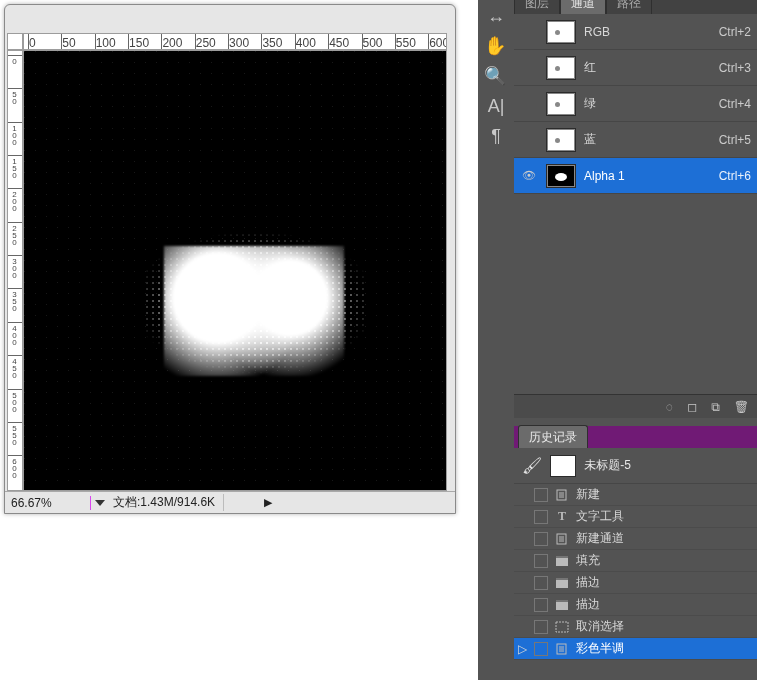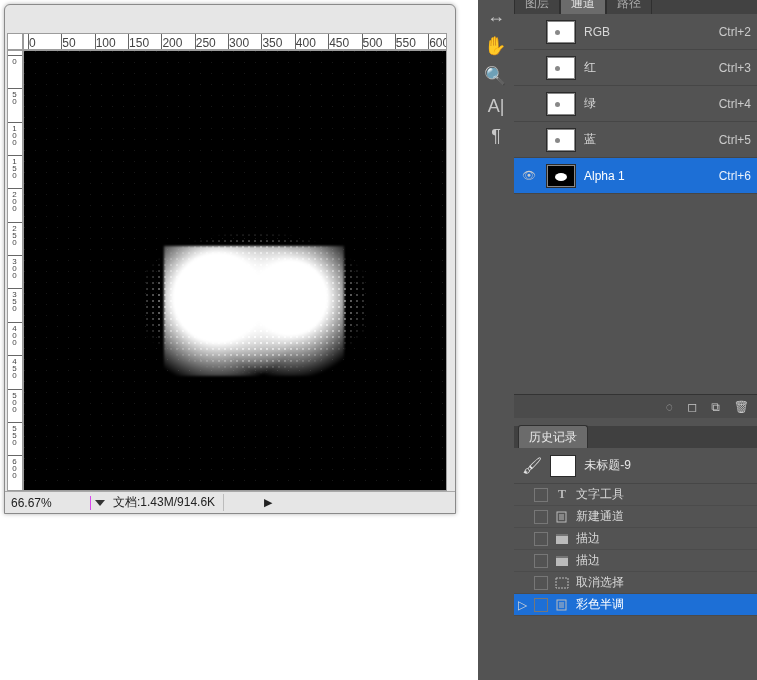--- a/index.html
+++ b/index.html
@@ -52,7 +52,7 @@
 .ch-key { font-size: 12px; color: inherit; opacity:.9; }
 .ch-footer { height: 24px; background: #4b4b4b; border-top: 1px solid #333; display: flex; align-items: center; justify-content: flex-end; gap: 14px; padding-right: 8px; color: #c8c8c8; font-size: 13px; }
 
-.history-hdr { height: 22px; background: #404040; display: flex; align-items: flex-end; padding-left: 4px; margin-top: 8px; }
+.history-hdr { height: 22px; background: #701a75; display: flex; align-items: flex-end; padding-left: 4px; margin-top: 8px; }
 .history-hdr .tab { padding: 3px 10px 2px; background: #6b6b6b; color: #eaeaea; border: 1px solid #2f2f2f; border-bottom:none; border-radius:3px 3px 0 0; }
 .history-body { background: #535353; }
 .hist-top { height: 36px; display:flex; align-items:center; gap:8px; padding:0 8px; color:#e6e6e6; border-bottom:1px solid #464646; }

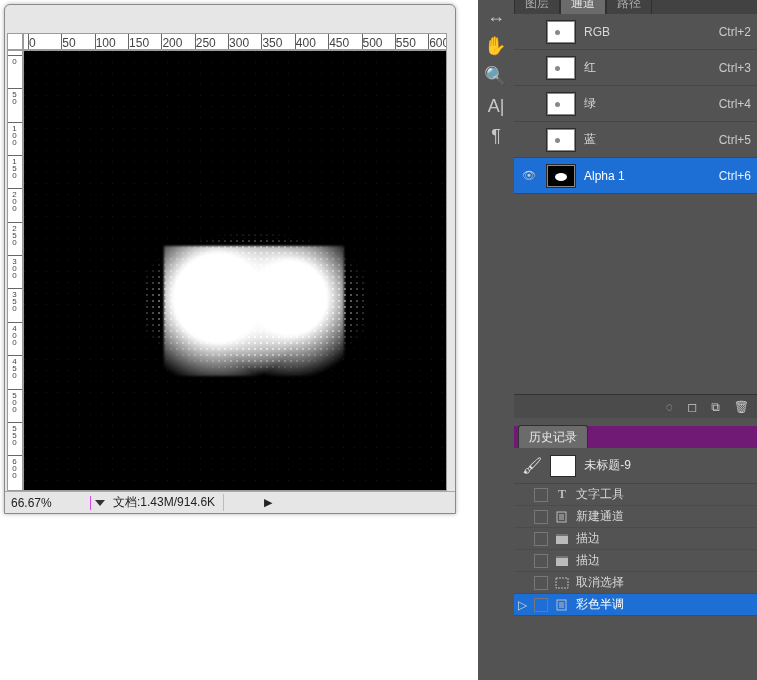--- a/index.html
+++ b/index.html
@@ -216,7 +216,7 @@
       <div class="hist-top">
         <span class="brush">🖌</span>
         <span class="th"></span>
-        <span>未标题-9</span>
+        <span>未标题-5</span>
       </div>
       <div id="histList">
           <div class="hist-row">

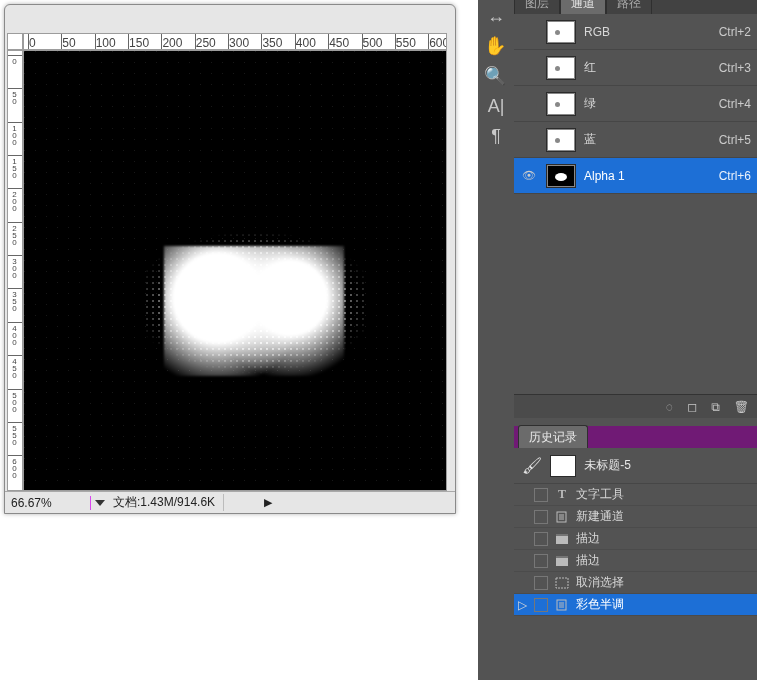--- a/index.html
+++ b/index.html
@@ -223,14 +223,6 @@
             <span class="cursor"></span>
             <span class="box"></span>
             <span class="icon">
-              <span style="font-family:serif;font-weight:bold;">T</span>
-            </span>
-            <span>文字工具</span>
-          </div>
-          <div class="hist-row">
-            <span class="cursor"></span>
-            <span class="box"></span>
-            <span class="icon">
               <svg viewBox="0 0 14 12">
                 <rect x="2" y="1" width="9" height="10" fill="none" stroke="#bbb"></rect>
                 <line x1="4" y1="4" x2="9" y2="4" stroke="#bbb"></line>
@@ -238,42 +230,18 @@
                 <line x1="4" y1="8" x2="9" y2="8" stroke="#bbb"></line>
               </svg>
             </span>
-            <span>新建通道</span>
-          </div>
-          <div class="hist-row">
-            <span class="cursor"></span>
-            <span class="box"></span>
-            <span class="icon">
-              <svg viewBox="0 0 14 12">
-                <rect x="1" y="1" width="12" height="10"></rect>
-                <rect x="1" y="1" width="12" height="2" fill="#757575"></rect>
-              </svg>
-            </span>
-            <span>描边</span>
-          </div>
-          <div class="hist-row">
-            <span class="cursor"></span>
-            <span class="box"></span>
-            <span class="icon">
-              <svg viewBox="0 0 14 12">
-                <rect x="1" y="1" width="12" height="10"></rect>
-                <rect x="1" y="1" width="12" height="2" fill="#757575"></rect>
-              </svg>
-            </span>
-            <span>描边</span>
-          </div>
-          <div class="hist-row">
-            <span class="cursor"></span>
-            <span class="box"></span>
-            <span class="icon">
-              <svg viewBox="0 0 14 12">
-                <rect x="1" y="1" width="12" height="10" fill="none" stroke="#bbb" stroke-dasharray="2 1"></rect>
-              </svg>
-            </span>
-            <span>取消选择</span>
-          </div>
-          <div class="hist-row selected">
-            <span class="cursor">▷</span>
+            <span>新建</span>
+          </div>
+          <div class="hist-row">
+            <span class="cursor"></span>
+            <span class="box"></span>
+            <span class="icon">
+              <span style="font-family:serif;font-weight:bold;">T</span>
+            </span>
+            <span>文字工具</span>
+          </div>
+          <div class="hist-row">
+            <span class="cursor"></span>
             <span class="box"></span>
             <span class="icon">
               <svg viewBox="0 0 14 12">
@@ -283,6 +251,51 @@
                 <line x1="4" y1="8" x2="9" y2="8" stroke="#bbb"></line>
               </svg>
             </span>
+            <span>新建通道</span>
+          </div>
+          <div class="hist-row">
+            <span class="cursor"></span>
+            <span class="box"></span>
+            <span class="icon">
+              <svg viewBox="0 0 14 12">
+                <rect x="1" y="1" width="12" height="10"></rect>
+                <rect x="1" y="1" width="12" height="2" fill="#757575"></rect>
+              </svg>
+            </span>
+            <span>描边</span>
+          </div>
+          <div class="hist-row">
+            <span class="cursor"></span>
+            <span class="box"></span>
+            <span class="icon">
+              <svg viewBox="0 0 14 12">
+                <rect x="1" y="1" width="12" height="10"></rect>
+                <rect x="1" y="1" width="12" height="2" fill="#757575"></rect>
+              </svg>
+            </span>
+            <span>描边</span>
+          </div>
+          <div class="hist-row">
+            <span class="cursor"></span>
+            <span class="box"></span>
+            <span class="icon">
+              <svg viewBox="0 0 14 12">
+                <rect x="1" y="1" width="12" height="10" fill="none" stroke="#bbb" stroke-dasharray="2 1"></rect>
+              </svg>
+            </span>
+            <span>取消选择</span>
+          </div>
+          <div class="hist-row selected">
+            <span class="cursor">▷</span>
+            <span class="box"></span>
+            <span class="icon">
+              <svg viewBox="0 0 14 12">
+                <rect x="2" y="1" width="9" height="10" fill="none" stroke="#bbb"></rect>
+                <line x1="4" y1="4" x2="9" y2="4" stroke="#bbb"></line>
+                <line x1="4" y1="6" x2="9" y2="6" stroke="#bbb"></line>
+                <line x1="4" y1="8" x2="9" y2="8" stroke="#bbb"></line>
+              </svg>
+            </span>
             <span>彩色半调</span>
           </div>
         </div>

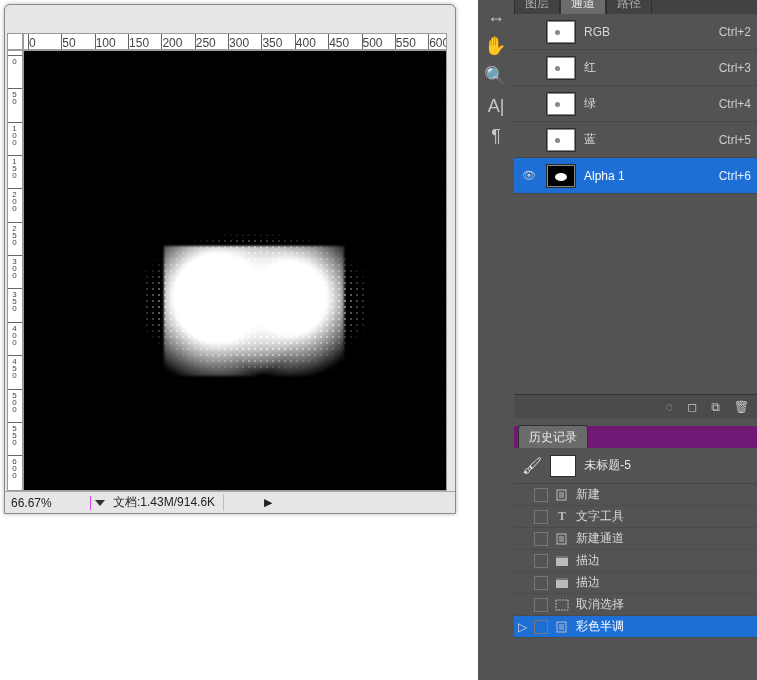--- a/index.html
+++ b/index.html
@@ -262,6 +262,17 @@
                 <rect x="1" y="1" width="12" height="2" fill="#757575"></rect>
               </svg>
             </span>
+            <span>填充</span>
+          </div>
+          <div class="hist-row">
+            <span class="cursor"></span>
+            <span class="box"></span>
+            <span class="icon">
+              <svg viewBox="0 0 14 12">
+                <rect x="1" y="1" width="12" height="10"></rect>
+                <rect x="1" y="1" width="12" height="2" fill="#757575"></rect>
+              </svg>
+            </span>
             <span>描边</span>
           </div>
           <div class="hist-row">

